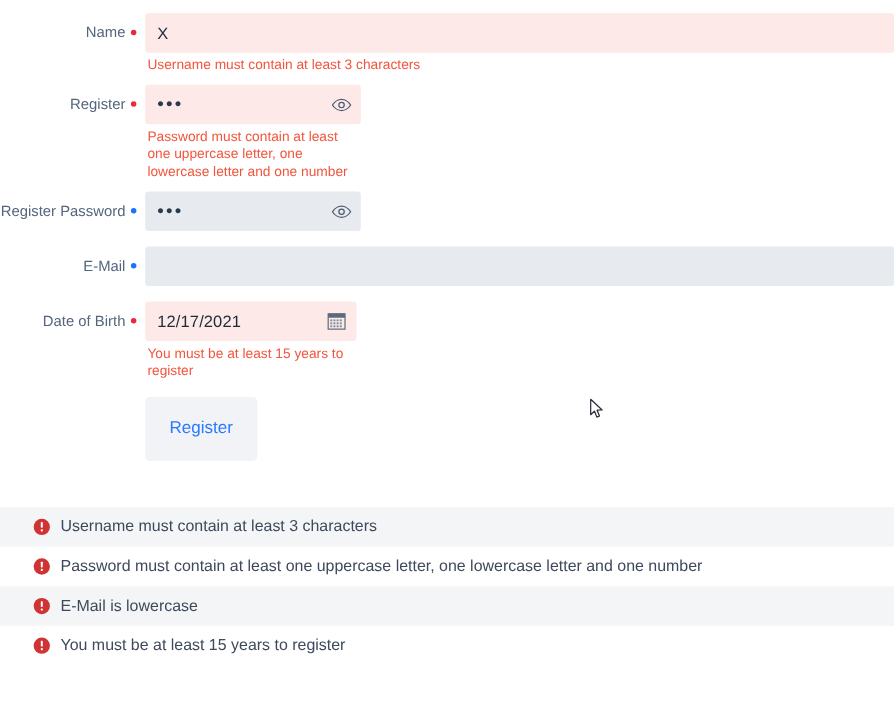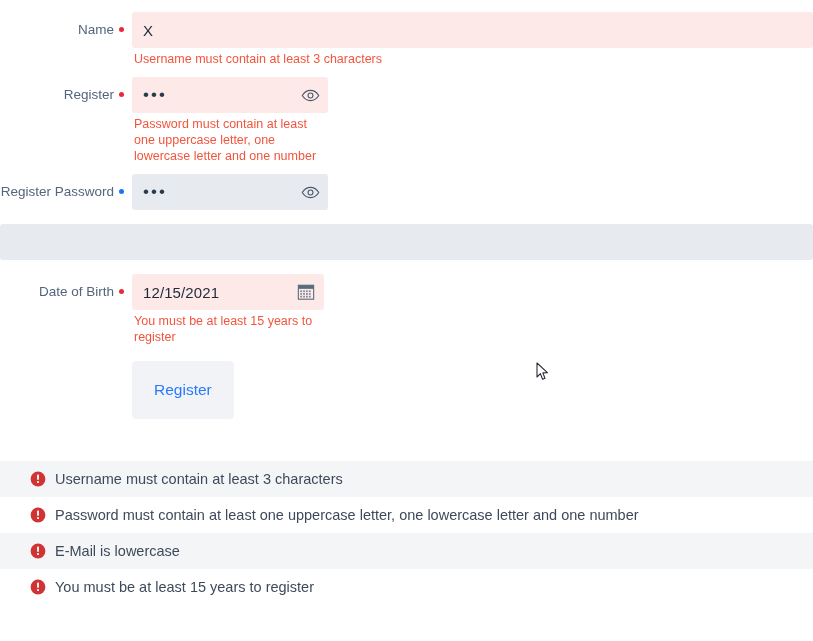--- a/index.html
+++ b/index.html
@@ -238,6 +238,9 @@
     <div class="gap-md"></div>
 
     <div class="field-row">
+      <div class="label-cell">
+        <span class="label-text">E-Mail</span><span class="req-dot"></span>
+      </div>
       <div class="control-cell">
         <div class="input full">
           <span class="value"></span>

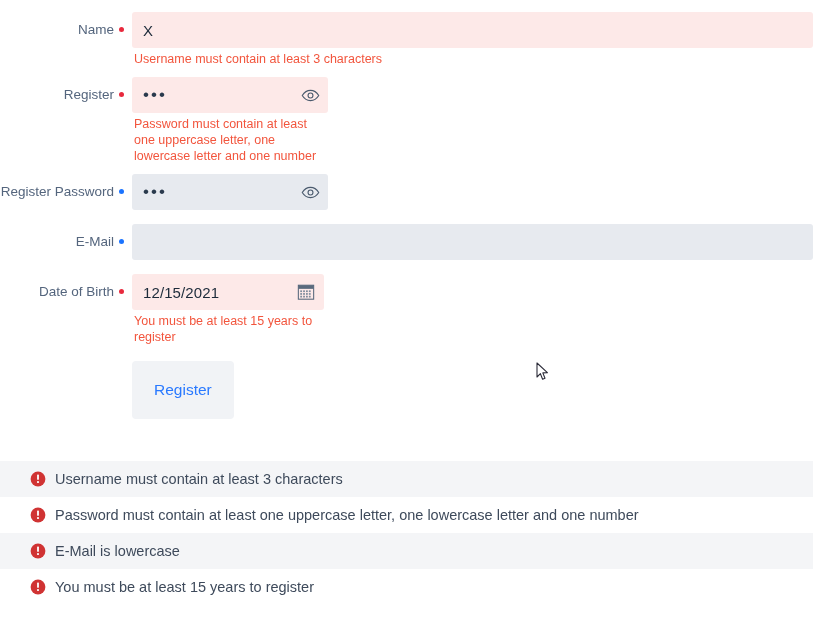--- a/index.html
+++ b/index.html
@@ -256,7 +256,7 @@
       </div>
       <div class="control-cell">
         <div class="input error date">
-          <span class="value">12/15/2021</span>
+          <span class="value">12/17/2021</span>
           <span class="adorn">
             <svg width="18" height="18" viewBox="0 0 20 20">
               <rect x="1.5" y="2.5" width="17" height="15.5" fill="none" stroke="#5a6a7d" stroke-width="1.2"></rect>

